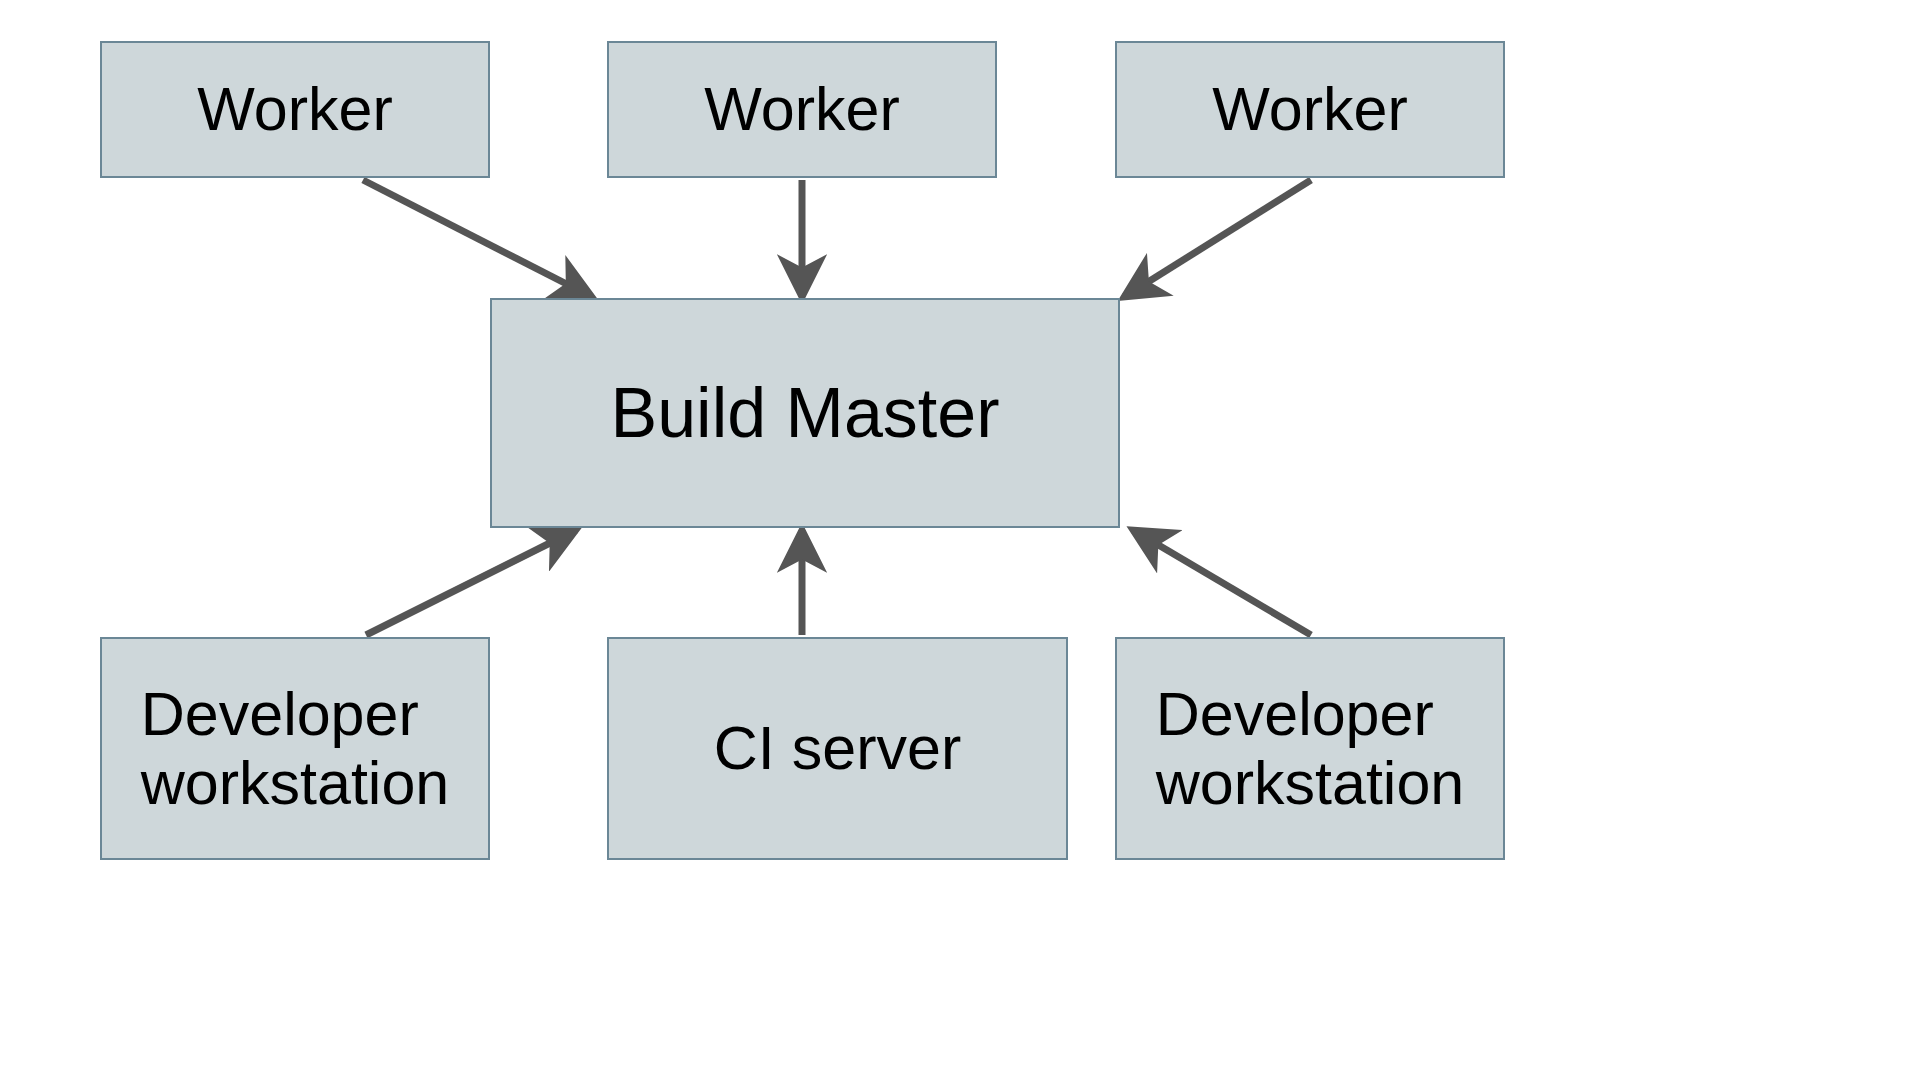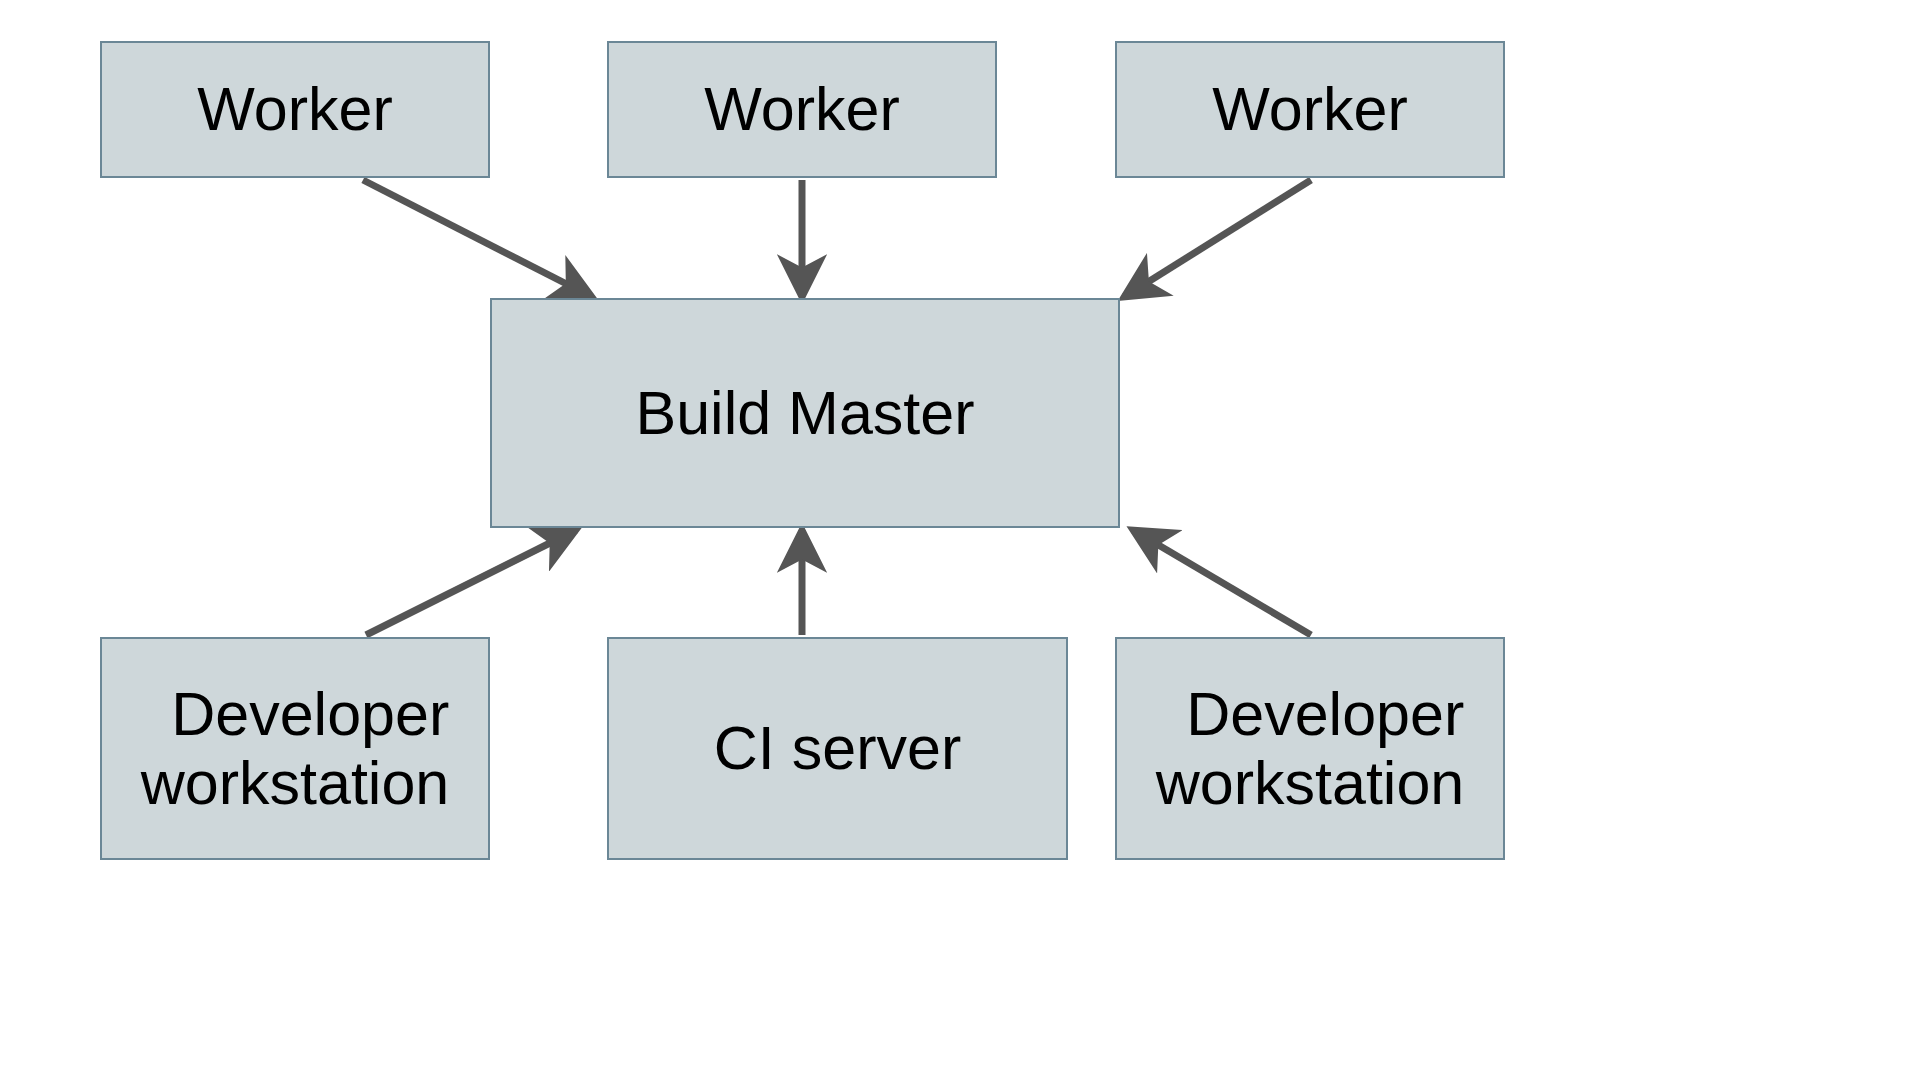--- a/index.html
+++ b/index.html
@@ -34,7 +34,7 @@
     display: flex;
     align-items: center;
     justify-content: center;
-    text-align: right;
+    text-align: left;
     color: #000000;
     line-height: 1.12;
     z-index: 2;

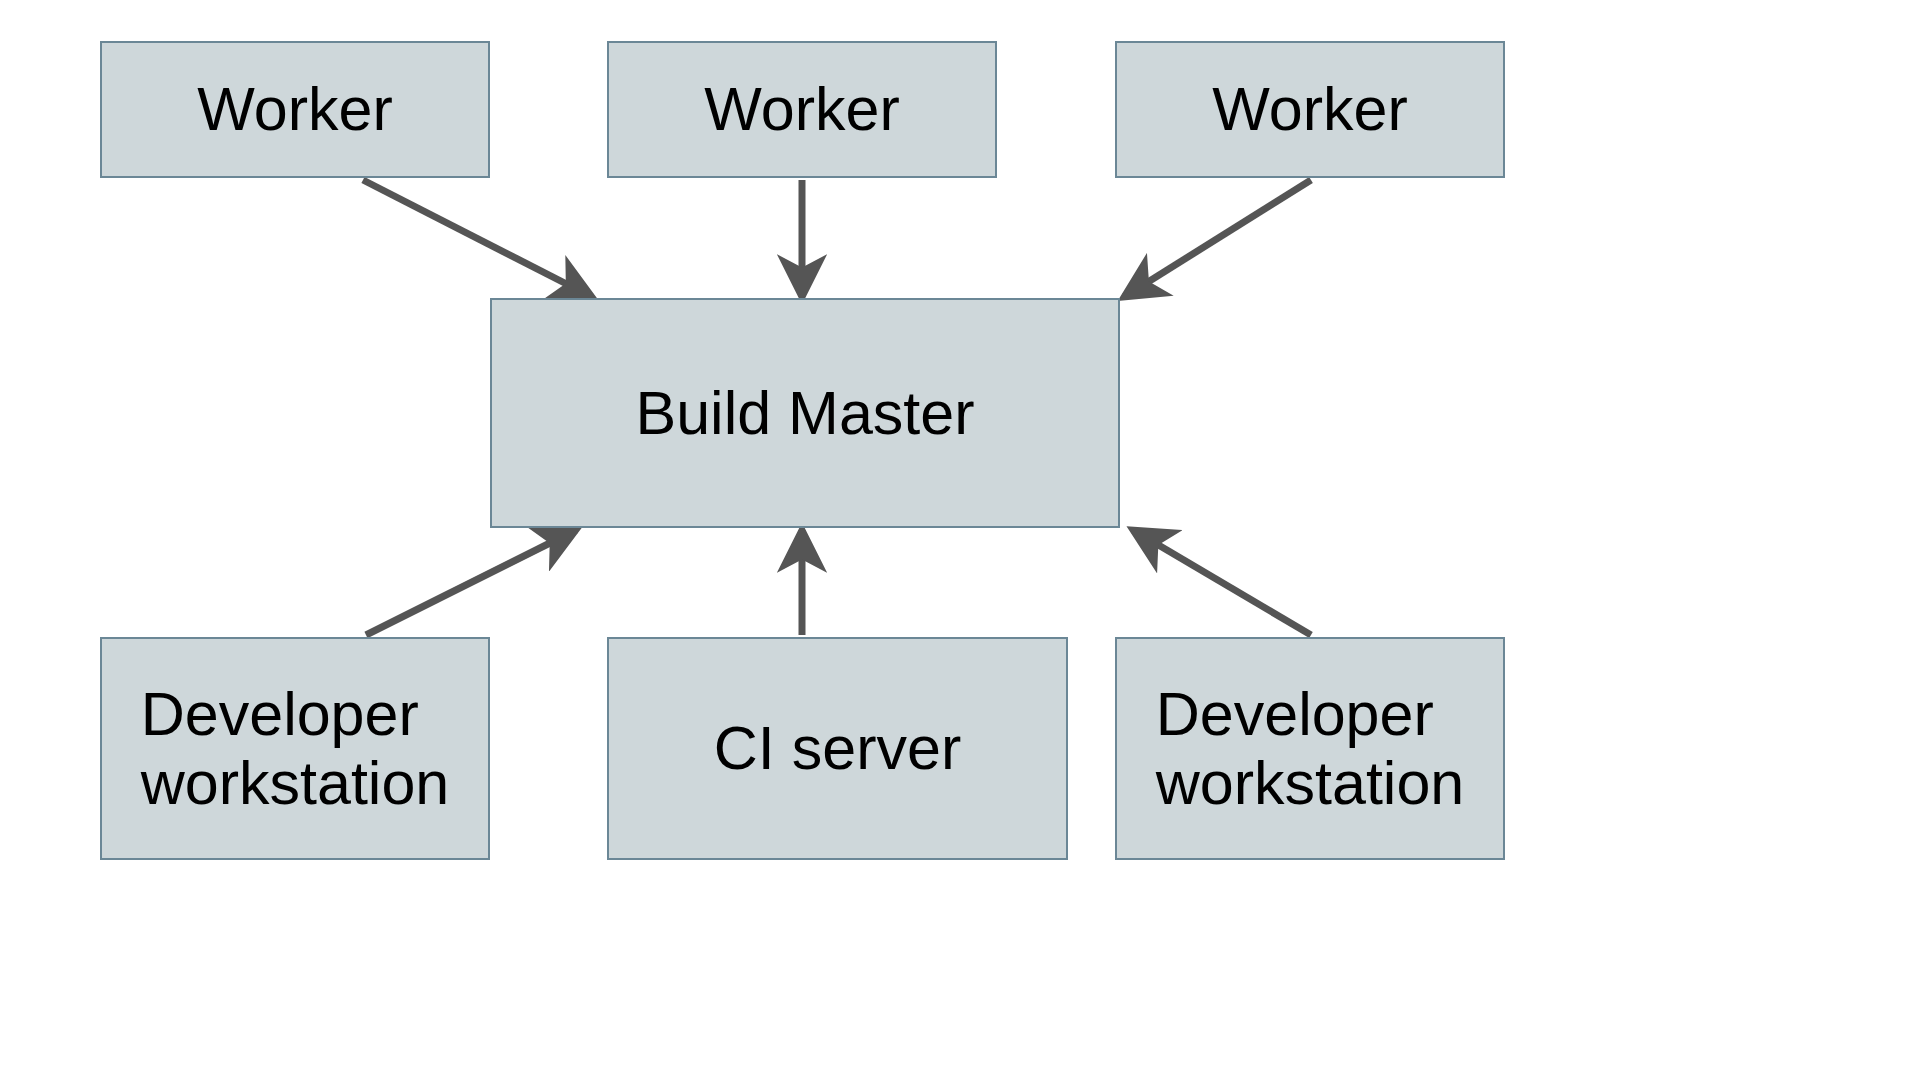--- a/index.html
+++ b/index.html
@@ -47,7 +47,7 @@
   .n-worker1 { left: 100px;  top: 41px;  width: 390px; height: 137px; font-size: 61px; }
   .n-worker2 { left: 607px;  top: 41px;  width: 390px; height: 137px; font-size: 61px; }
   .n-worker3 { left: 1115px; top: 41px;  width: 390px; height: 137px; font-size: 61px; }
-  .n-master  { left: 490px;  top: 298px; width: 630px; height: 230px; font-size: 61px; }
+  .n-master  { left: 490px;  top: 298px; width: 630px; height: 230px; font-size: 70px; }
   .n-devws1  { left: 100px;  top: 637px; width: 390px; height: 223px; font-size: 61px; }
   .n-ci      { left: 607px;  top: 637px; width: 461px; height: 223px; font-size: 61px; }
   .n-devws2  { left: 1115px; top: 637px; width: 390px; height: 223px; font-size: 61px; }

